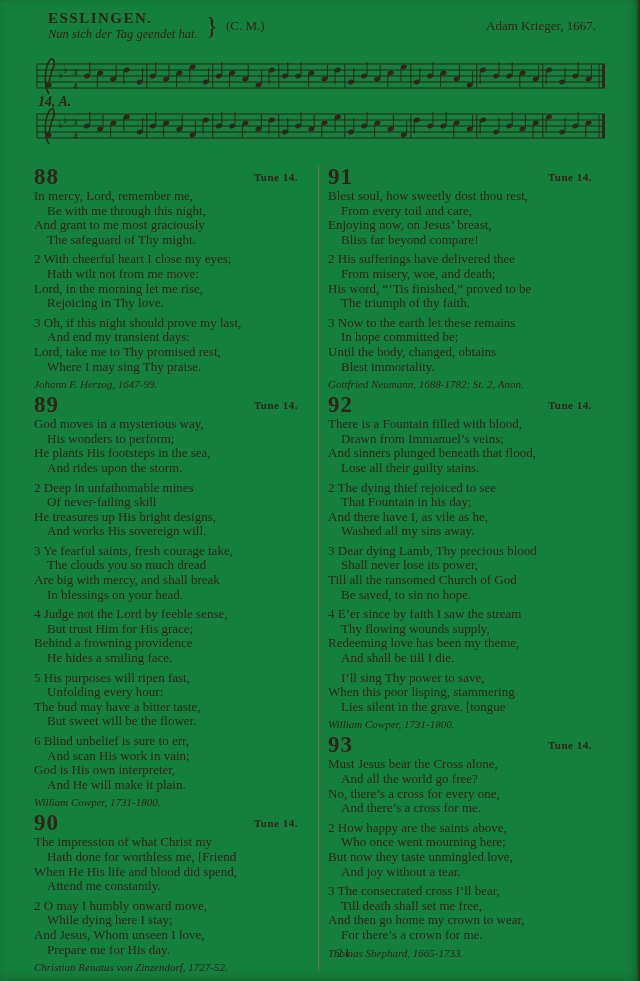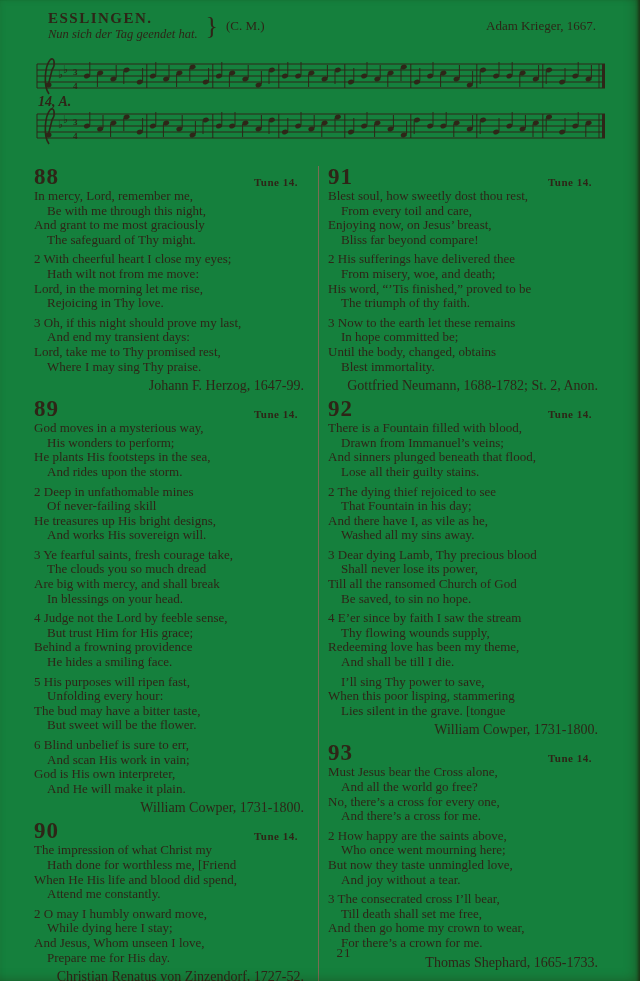--- a/index.html
+++ b/index.html
@@ -35,7 +35,7 @@
   .columns{display:flex;padding:8px 26px 0 34px;}
   .col{width:276px;}
   .divider{width:1px;background:#7a6c52;margin:2px 9px 4px 8px;align-self:stretch;}
-  .hymn-head{display:flex;align-items:flex-end;justify-content:space-between;margin:1px 0 1px;}
+  .hymn-head{display:flex;align-items:center;justify-content:space-between;margin:1px 0 1px;}
   .hymn-number{font-size:23px;font-weight:bold;letter-spacing:1px;line-height:1;}
   .tune-ref{font-size:11px;font-weight:bold;letter-spacing:.5px;padding-right:12px;}
   .stanza{margin:0 0 5px;}

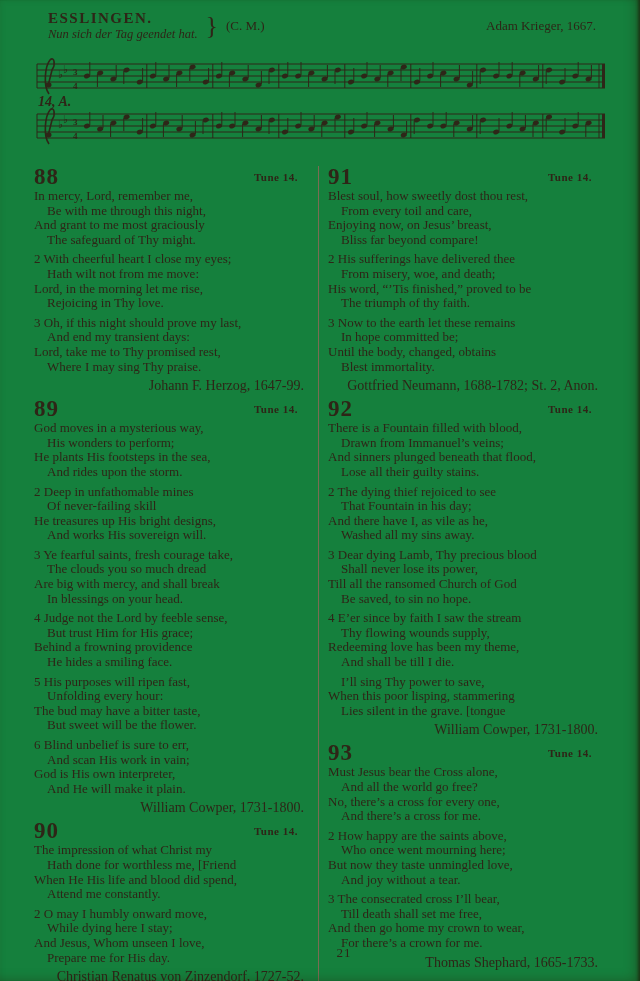--- a/index.html
+++ b/index.html
@@ -41,7 +41,7 @@
   .stanza{margin:0 0 5px;}
   .line{font-size:13px;line-height:14.6px;white-space:nowrap;}
   .line.indent{padding-left:13px;}
-  .attribution{font-size:14px;text-align:right;padding-right:6px;margin:-1px 0 3px;}
+  .attribution{font-size:11px;padding-right:6px;margin:-1px 0 3px;font-style:italic;}
   
   .page-footer{position:absolute;bottom:20px;left:0;right:0;text-align:center;}
   .page-number{font-size:13px;letter-spacing:1px;margin-left:48px;}

